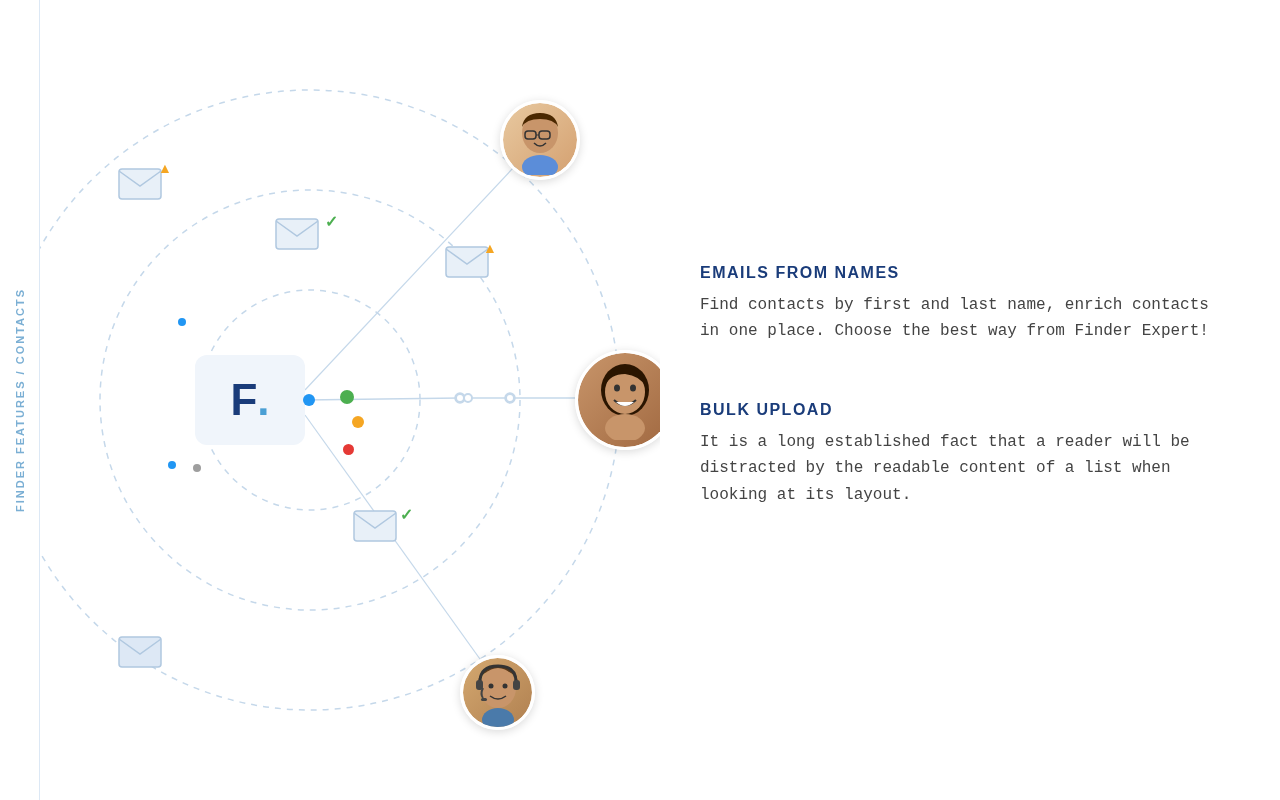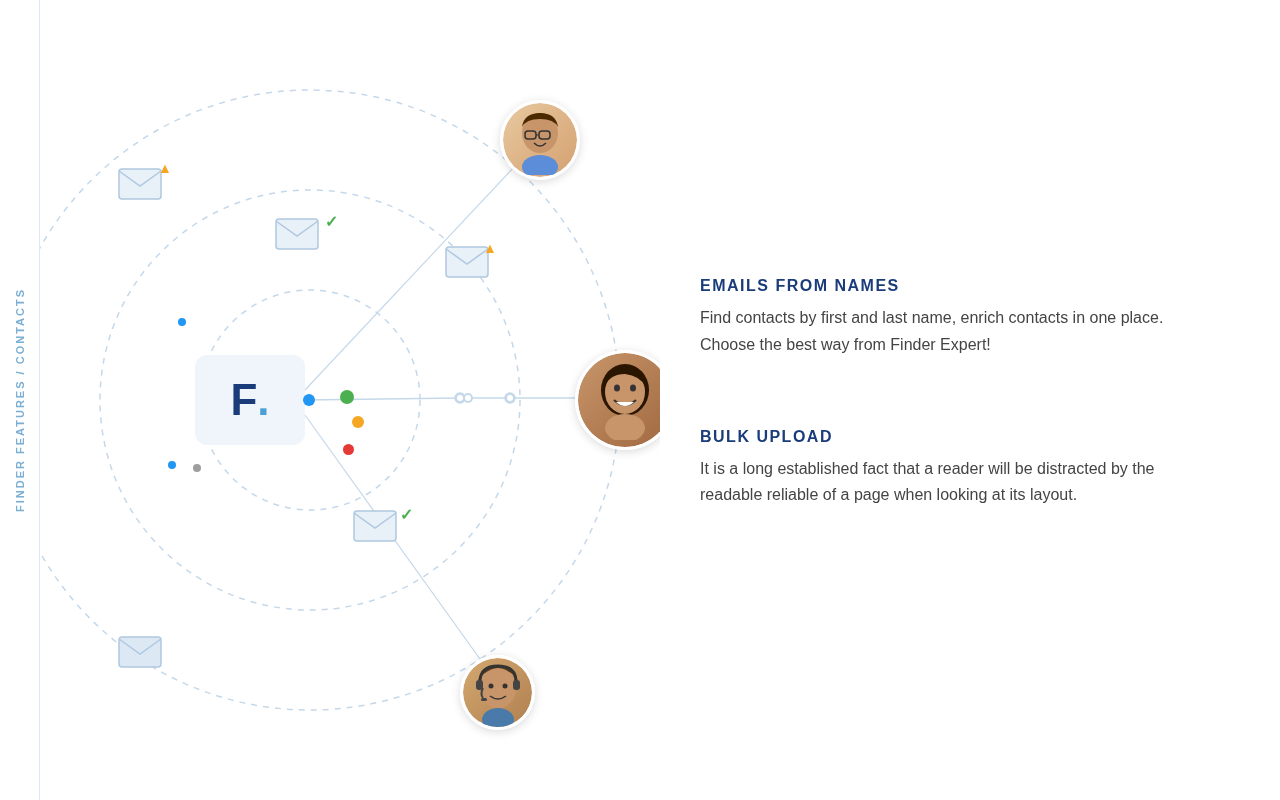--- a/index.html
+++ b/index.html
@@ -168,7 +168,6 @@
       letter-spacing: 1.5px;
       text-transform: uppercase;
       margin-bottom: 10px;
-      margin-top: 14px;
     }
 
     .feature-desc {

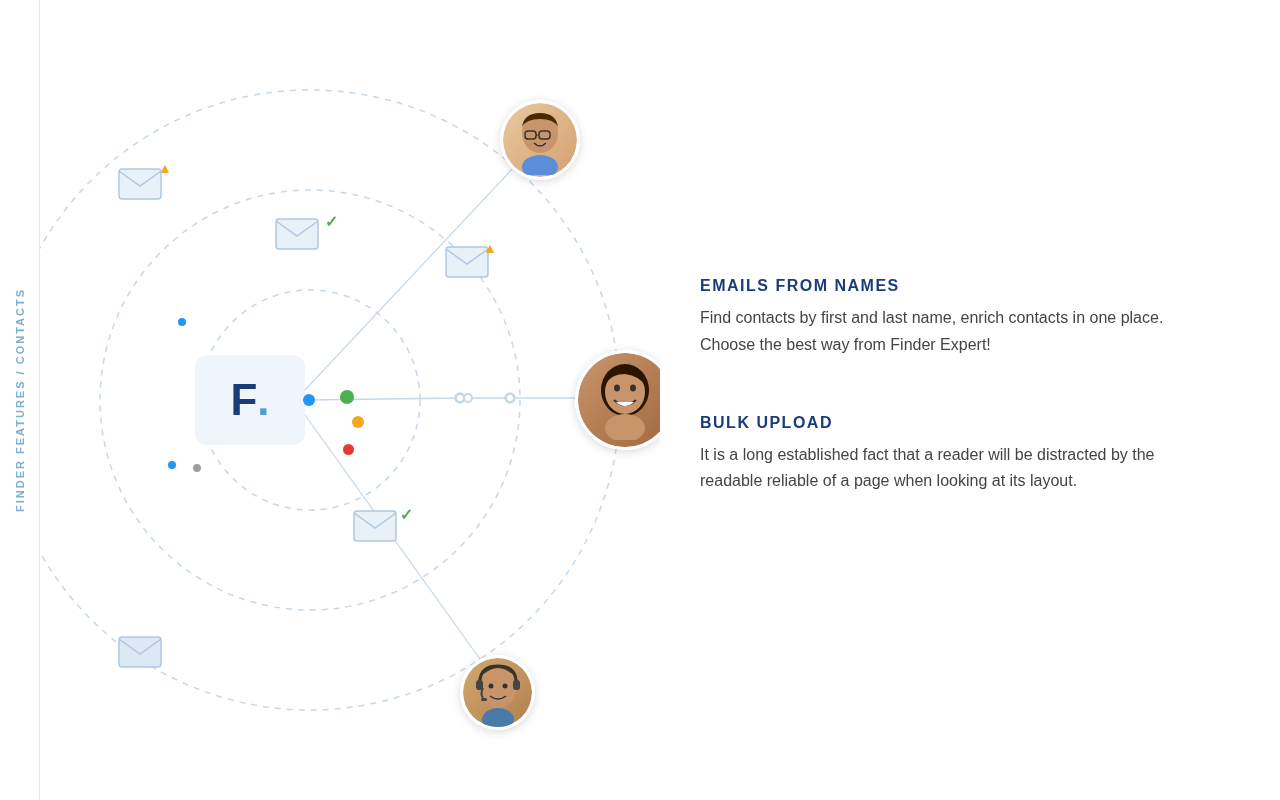--- a/index.html
+++ b/index.html
@@ -175,6 +175,7 @@
       line-height: 1.65;
       color: #444;
       max-width: 520px;
+      font-family: Liberation Mono, monospace;
     }
 
     

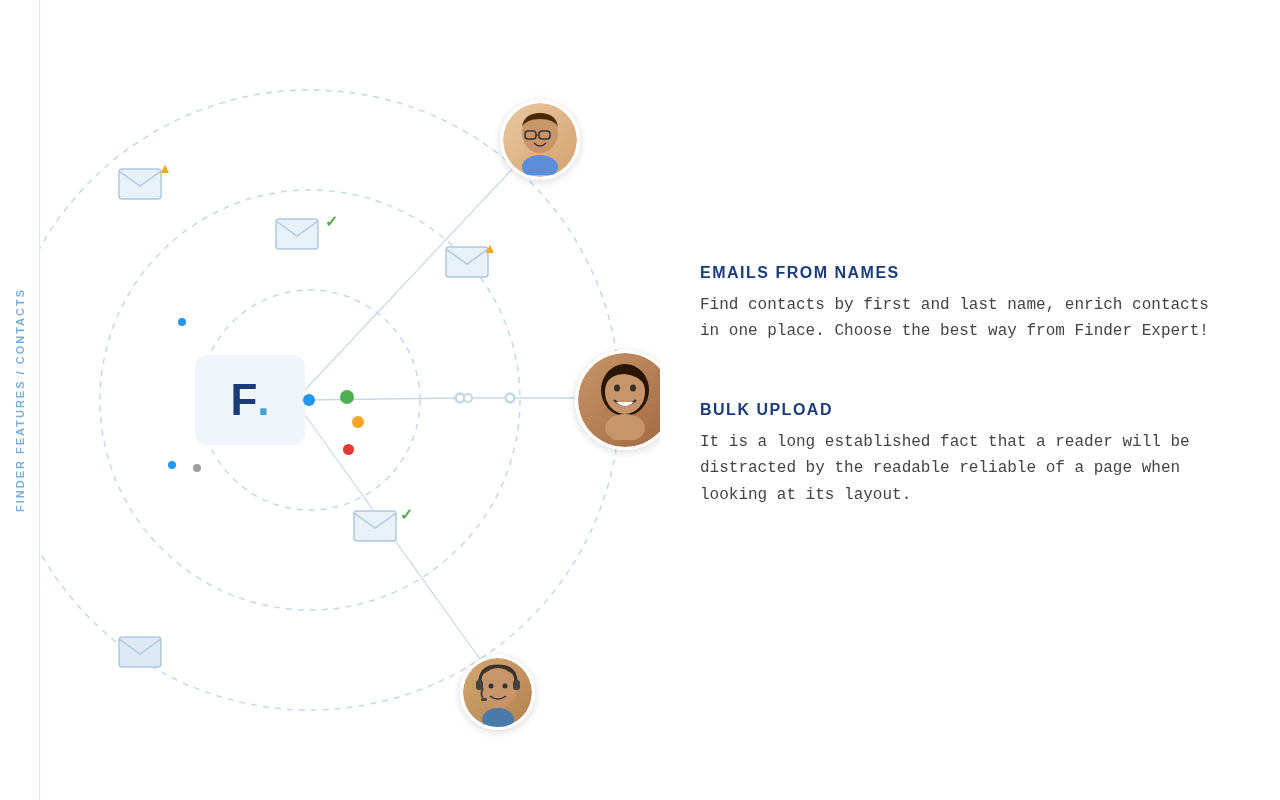--- a/index.html
+++ b/index.html
@@ -369,7 +369,7 @@
 
     <div class="feature-item">
       <div class="feature-title">BULK UPLOAD</div>
-      <div class="feature-desc">It is a long established fact that a reader will be distracted by the readable reliable of a page when looking at its layout.</div>
+      <div class="feature-desc">It is a long established fact that a reader will be distracted by the readable content of a list when looking at its layout.</div>
     </div>
 
   </div>

